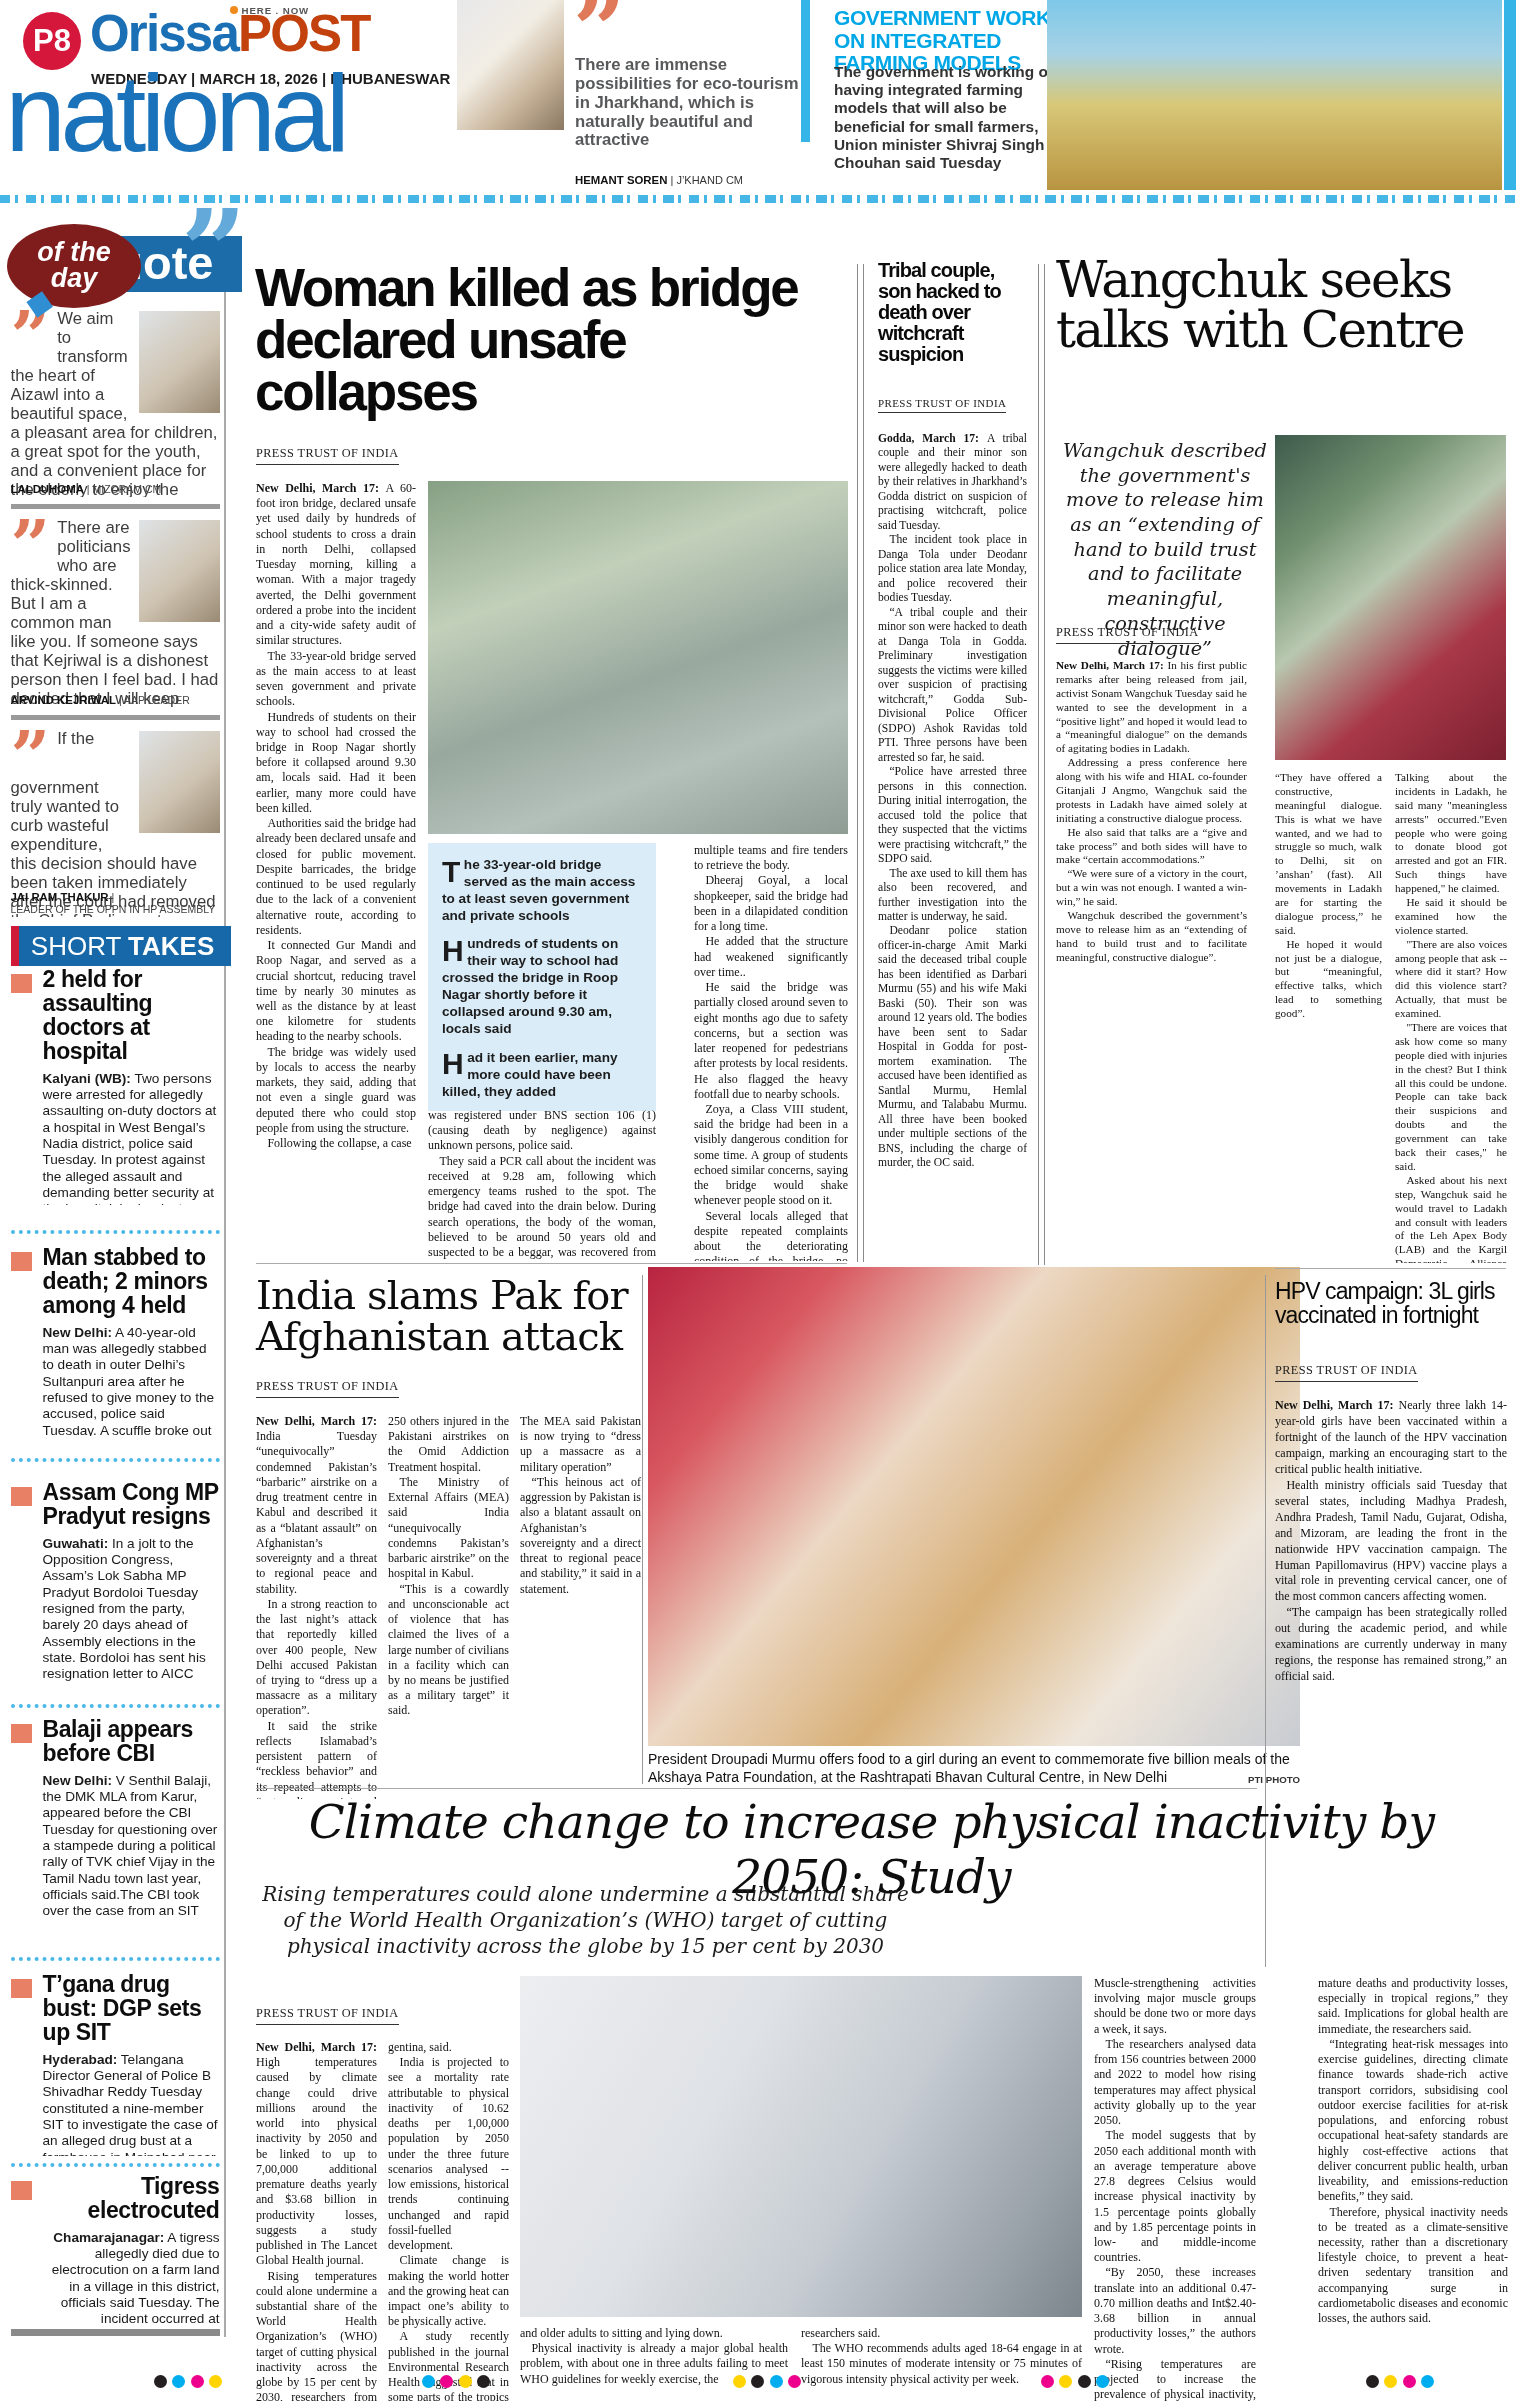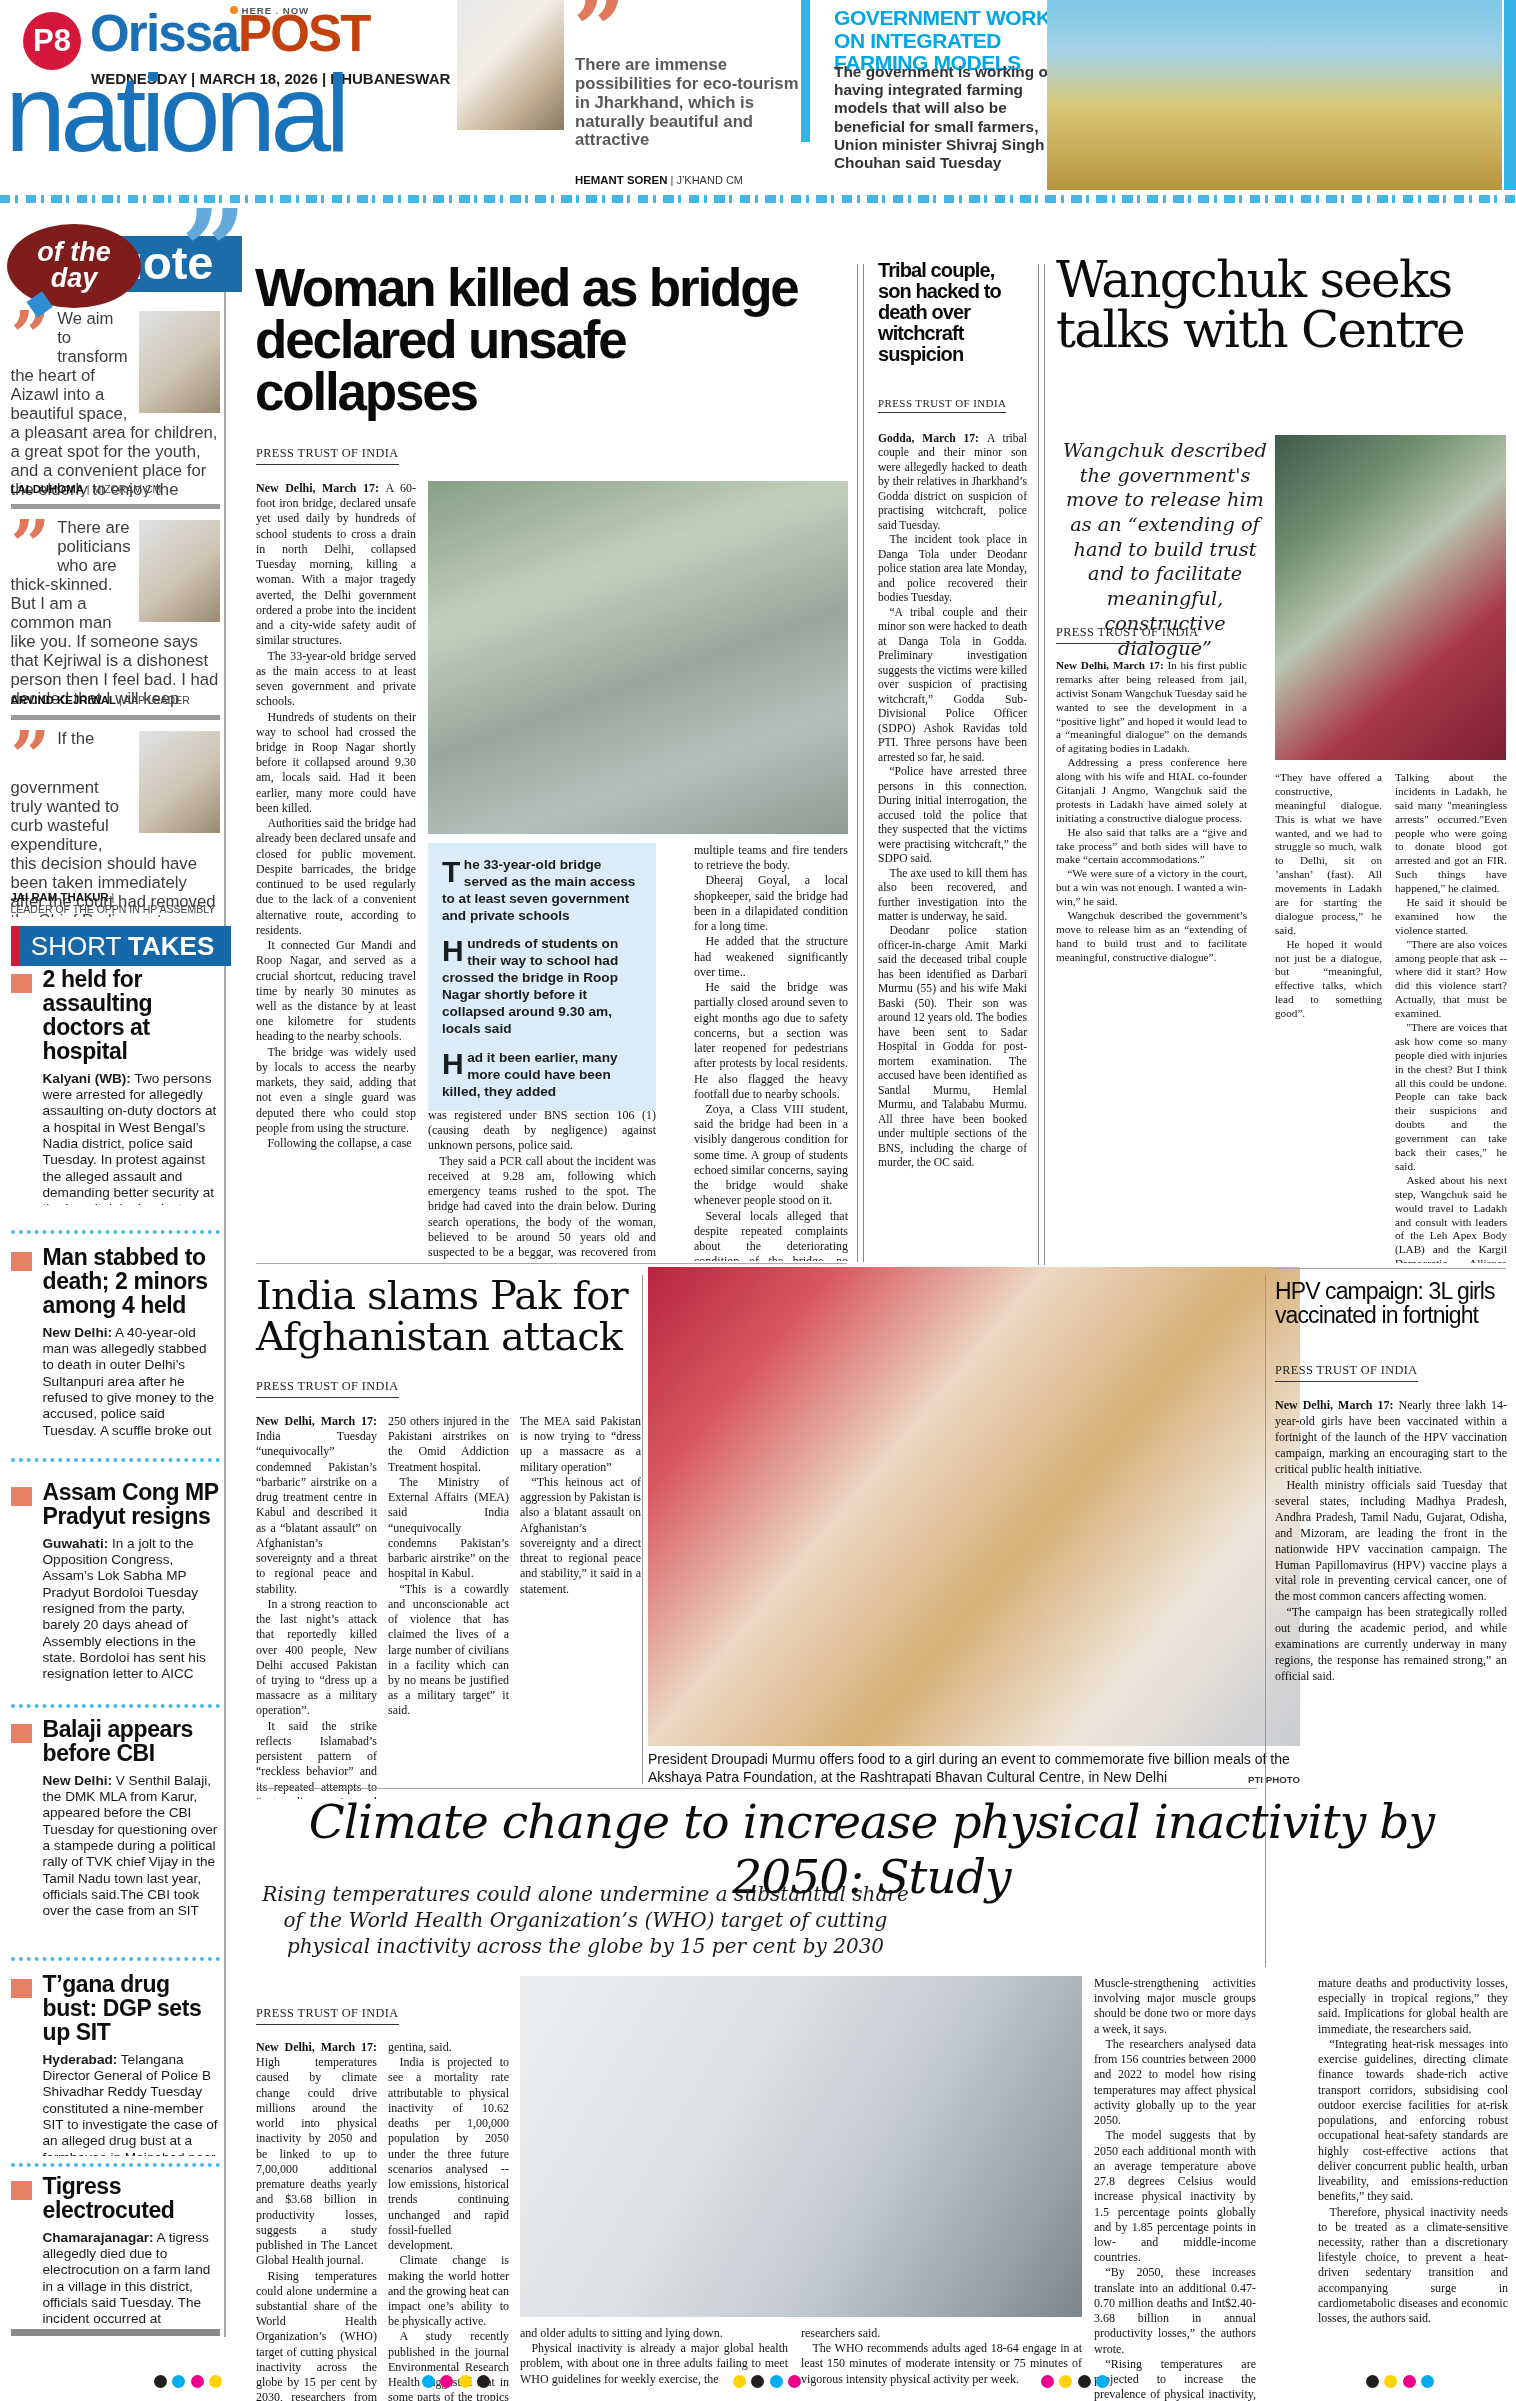--- a/index.html
+++ b/index.html
@@ -261,7 +261,7 @@
 </div>
 <div class="dotsep" style="top:2163px;"></div>
 
-<div class="st-item" style="top:2175px;height:155px;">
+<div class="st-item" style="top:2175px;height:155px;text-align:right;">
   <span class="st-bullet"></span>
   <div class="st-head">Tigress electrocuted</div>
   <p class="st-body"><b class="lead">Chamarajanagar:</b> <span>A tigress allegedly died due to electrocution on a farm land in a village in this district, officials said Tuesday. The incident occurred at Padaguru village in Gundlupete taluk, near Bandipur Tiger Reserve, they said.</span></p>

